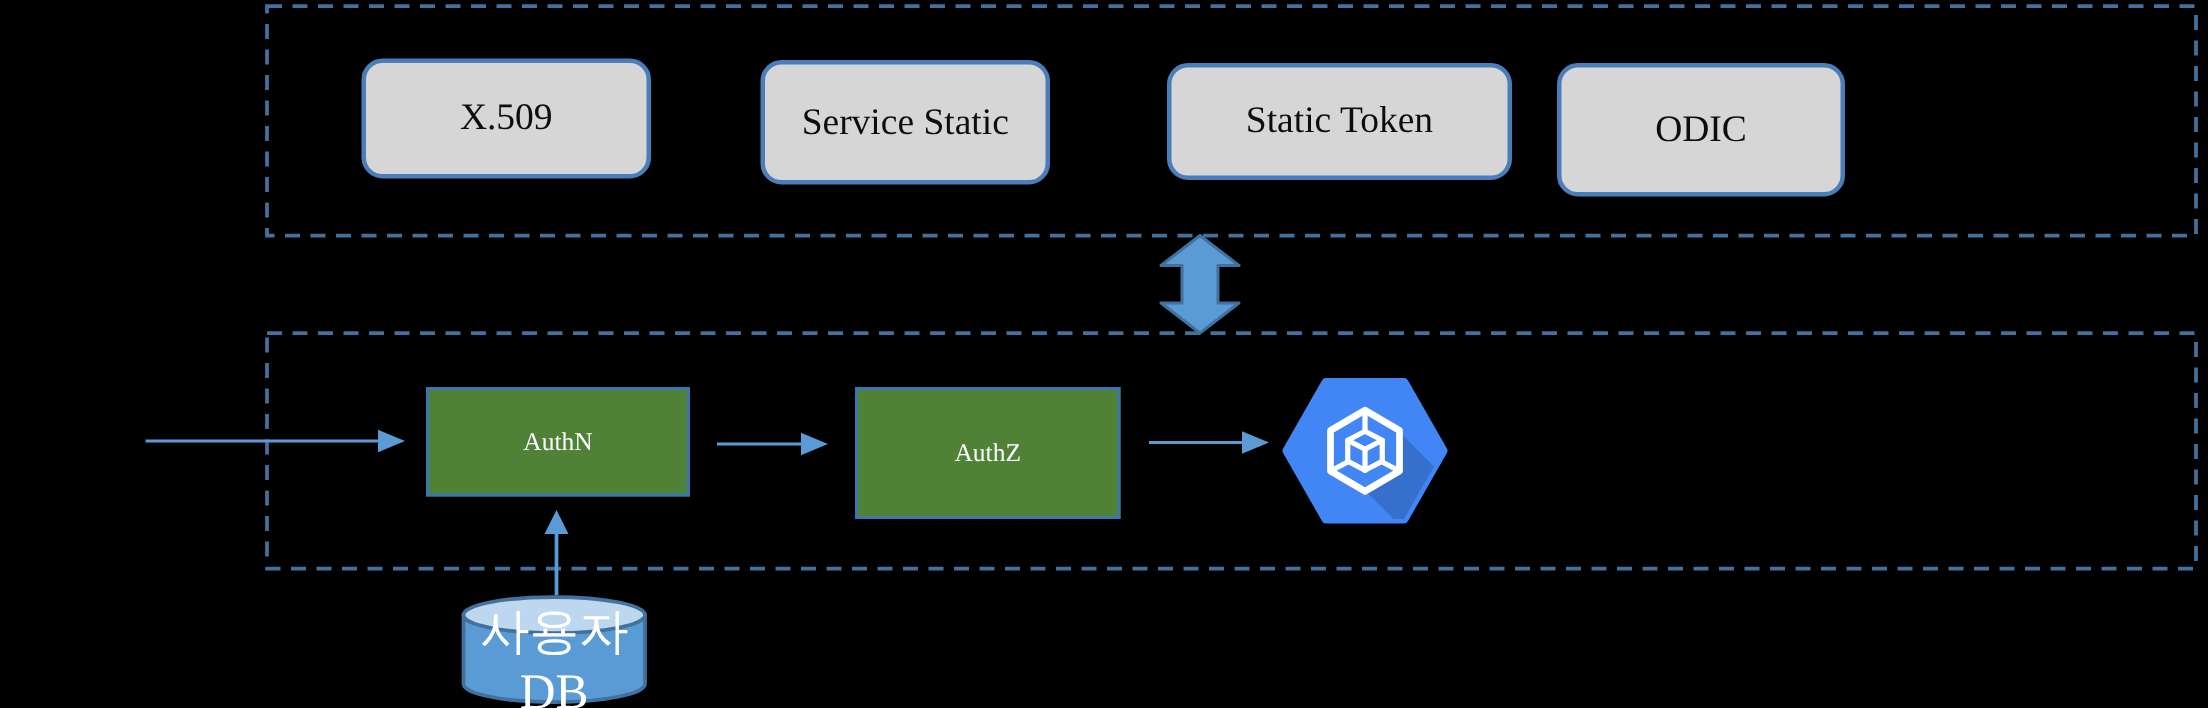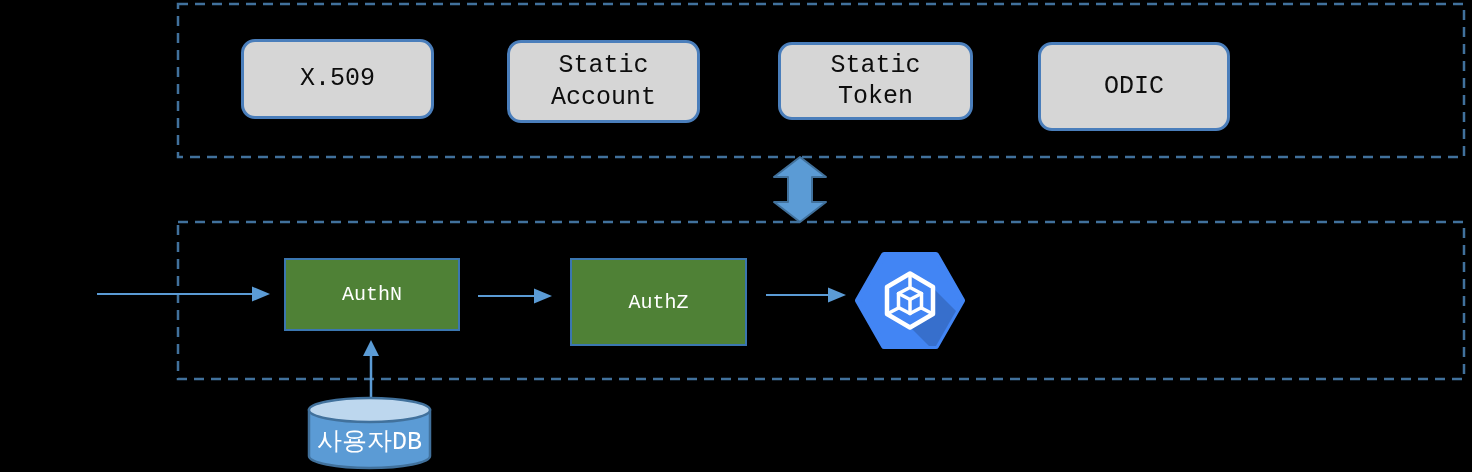--- a/index.html
+++ b/index.html
@@ -8,7 +8,7 @@
     width:1472px;height:472px;
     background:#000000;
     overflow:hidden;
-    font-family:Liberation Mono, monospace;
+    font-family:Liberation Serif, serif;
   }
   .stage svg{position:absolute;left:0;top:0;}
   .method-box{

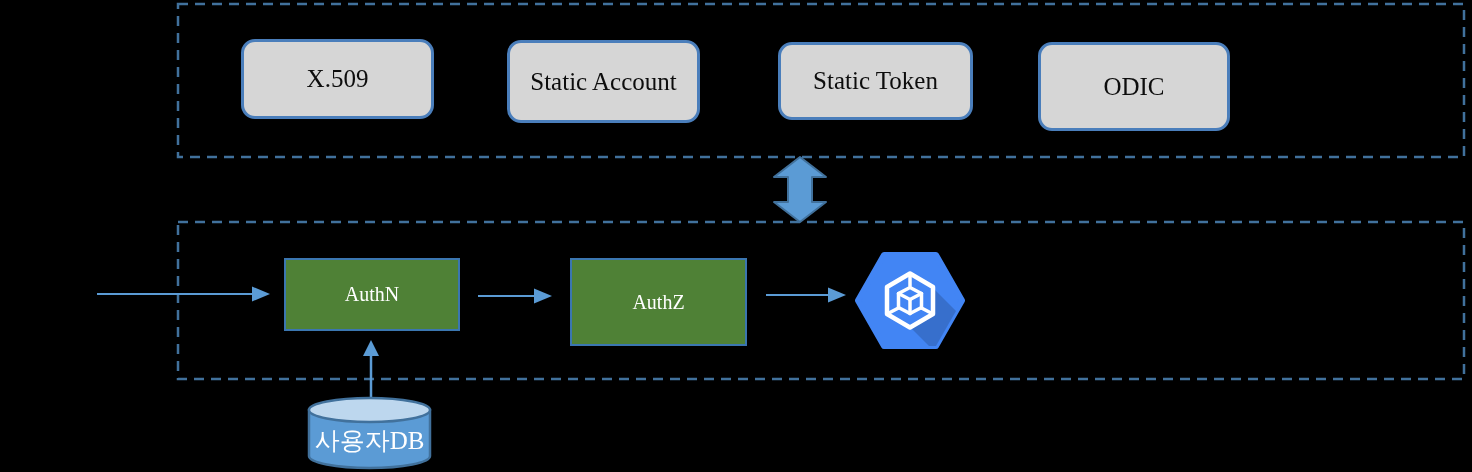--- a/index.html
+++ b/index.html
@@ -106,7 +106,7 @@
     <span>X.509</span>
   </div>
   <div class="method-box" style="left:507px;top:40px;width:193px;height:83px">
-    <span>Static Account</span>
+    <span>Service Static</span>
   </div>
   <div class="method-box" style="left:778px;top:42px;width:195px;height:78px;padding:0 10px">
     <span>Static Token</span>

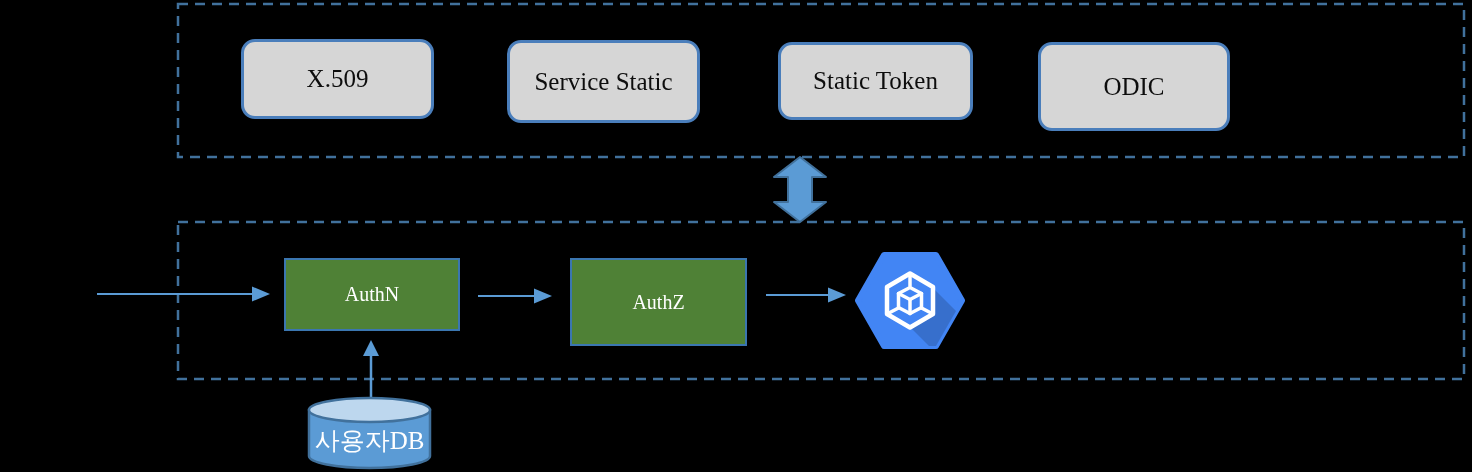--- a/index.html
+++ b/index.html
@@ -108,7 +108,7 @@
   <div class="method-box" style="left:507px;top:40px;width:193px;height:83px">
     <span>Service Static</span>
   </div>
-  <div class="method-box" style="left:778px;top:42px;width:195px;height:78px;padding:0 10px">
+  <div class="method-box" style="left:778px;top:42px;width:230px;height:78px;padding:0 10px">
     <span>Static Token</span>
   </div>
   <div class="method-box" style="left:1038px;top:42px;width:192px;height:89px">

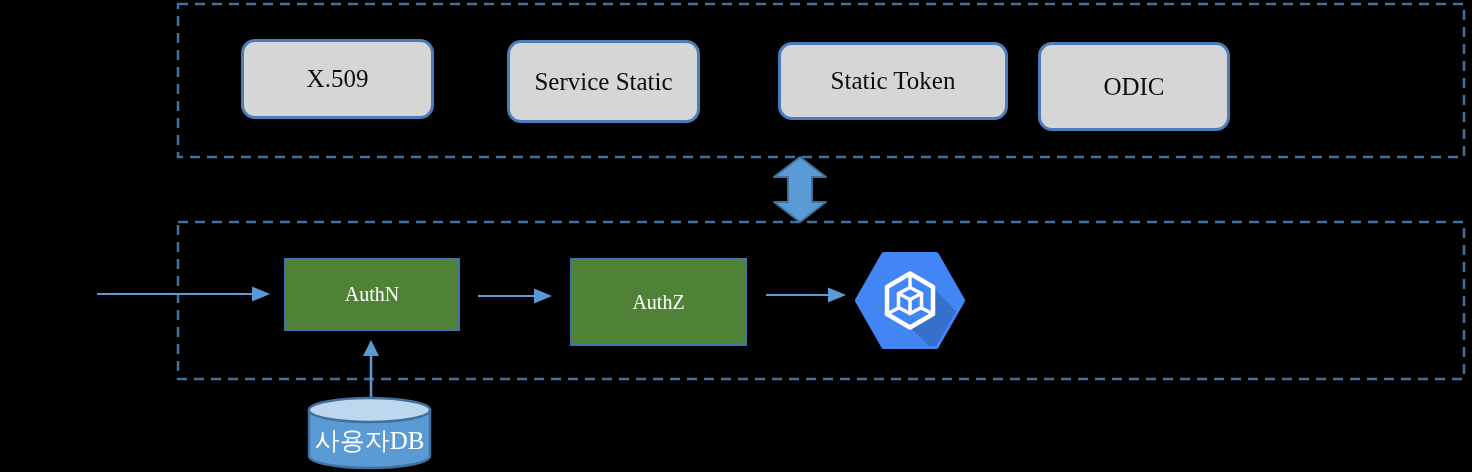--- a/index.html
+++ b/index.html
@@ -30,7 +30,7 @@
     border:2px solid #3b76b0;
     display:flex;align-items:center;justify-content:center;
     color:#ffffff;
-    font-size:20px;
+    font-size:17px;
     box-sizing:border-box;
   }
   .db-label{

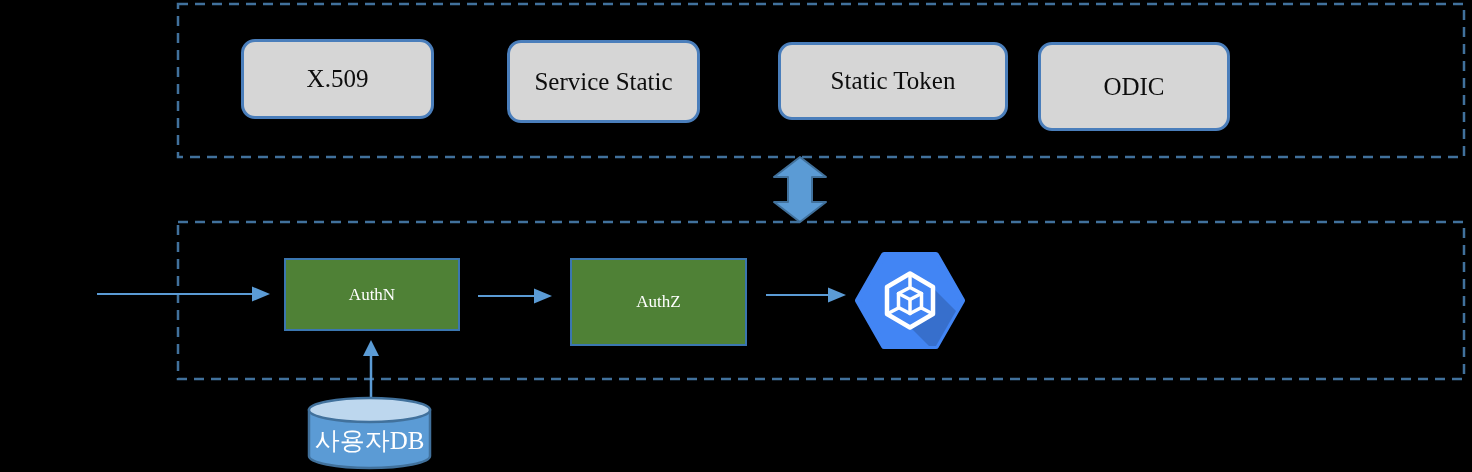--- a/index.html
+++ b/index.html
@@ -36,7 +36,7 @@
   .db-label{
     position:absolute;
     color:#ffffff;
-    font-size:25px;
+    font-size:33px;
     text-align:center;
     display:flex;align-items:center;justify-content:center;
   }

